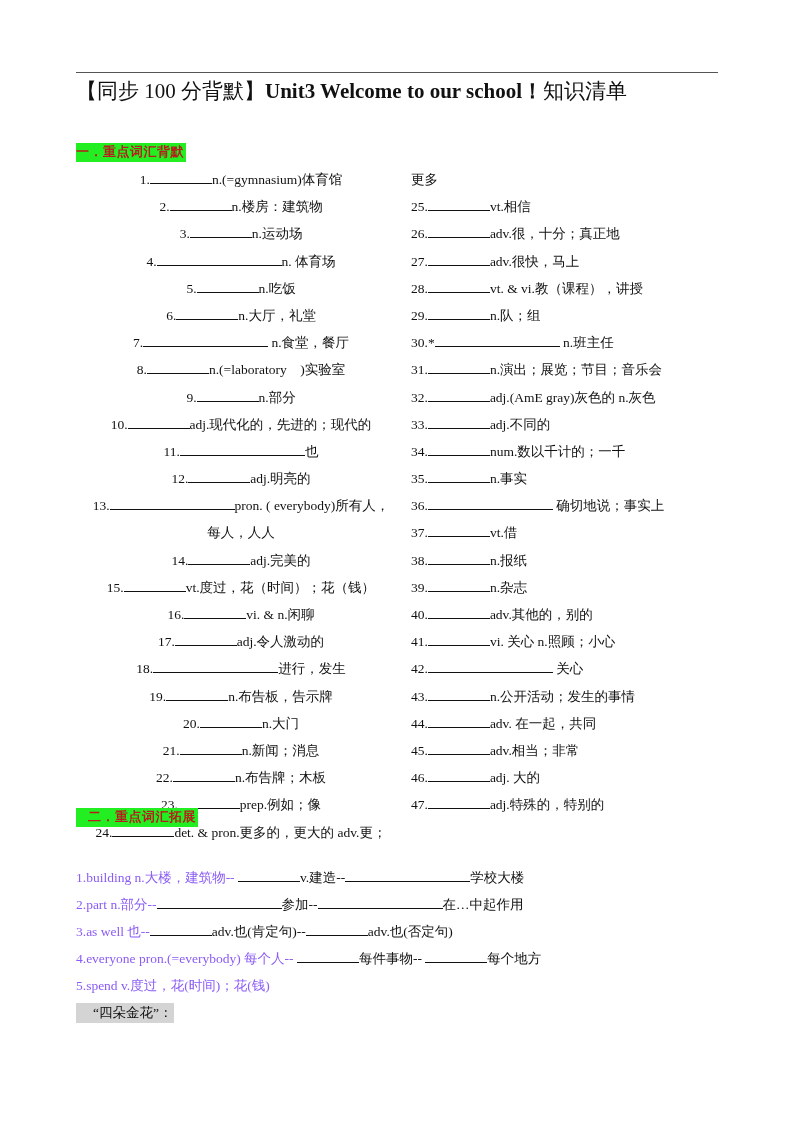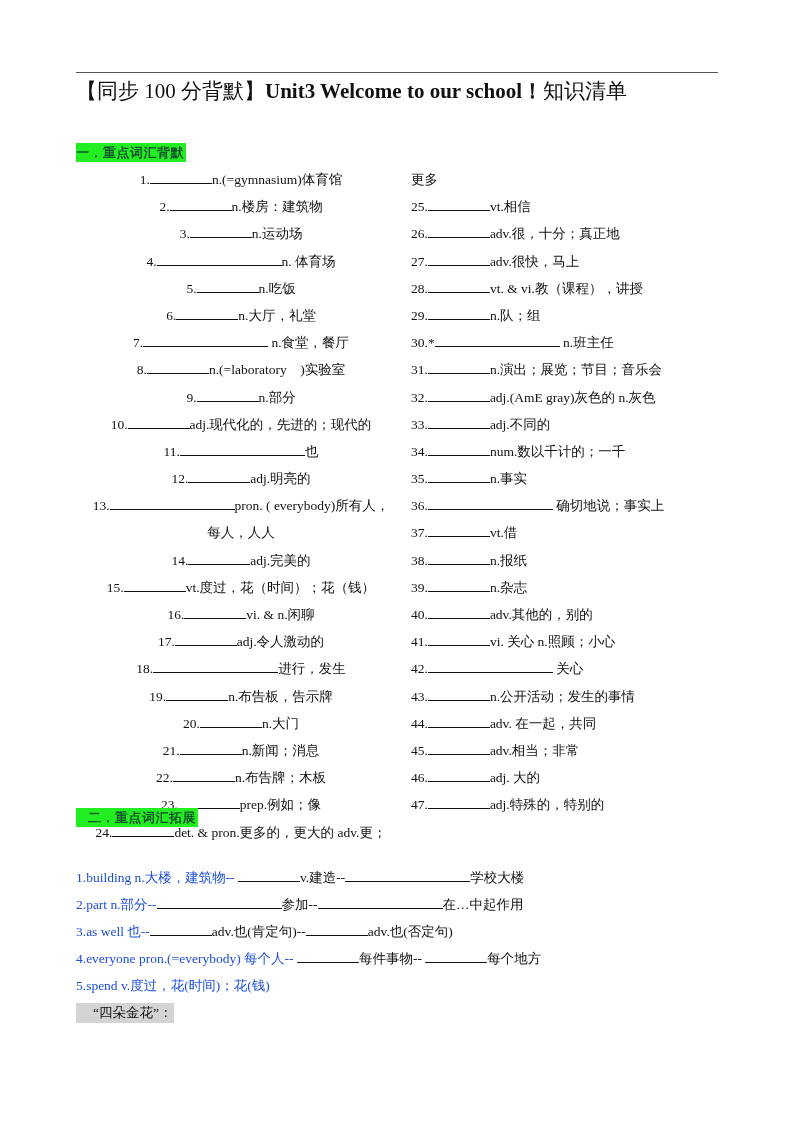--- a/index.html
+++ b/index.html
@@ -9,9 +9,9 @@
   .title { position: absolute; left: 76px; top: 76px; width: 642px; text-align: left;
            font-size: 21px; font-weight: bold; line-height: 30px; letter-spacing: 0; }
   .title .cjk { font-weight: normal; }
-  .section-head { position: absolute; left: 76px; font-size: 13px; font-weight: bold; color: #14532d;
+  .section-head { position: absolute; left: 76px; font-size: 13px; font-weight: bold; color: #b91c1c;
                   background: #22ee22; padding: 1px 2px 1px 0; line-height: 17px;
-                  font-family: Liberation Serif, serif; letter-spacing: 0.5px; }
+                  font-family: Liberation Mono, monospace; letter-spacing: 0.5px; }
   .col { position: absolute; top: 166px; }
   .col-left { left: 76px; width: 330px; text-align: center; }
   .col-right { left: 411px; width: 320px; }

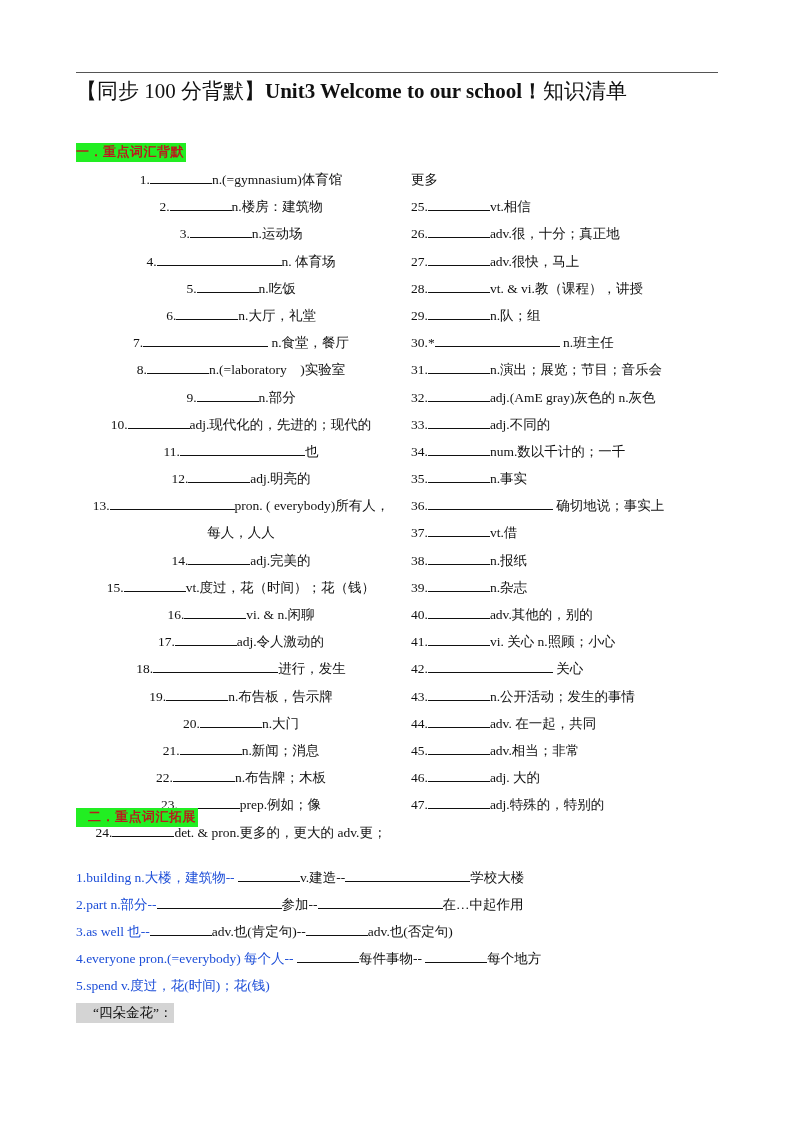--- a/index.html
+++ b/index.html
@@ -20,7 +20,7 @@
   .b-short { width: 62px; }
   .b-long { width: 125px; }
   .ext { position: absolute; left: 76px; font-size: 13.5px; line-height: 27px; white-space: nowrap; }
-  .red { color: #1d4ed8; }
+  .red { color: #8b5cf6; }
   .gray-hl { position: absolute; left: 76px; top: 1003px; background: #d4d4d4; font-size: 13.5px;
              line-height: 20px; padding: 0 2px 0 17px; }
 </style>

